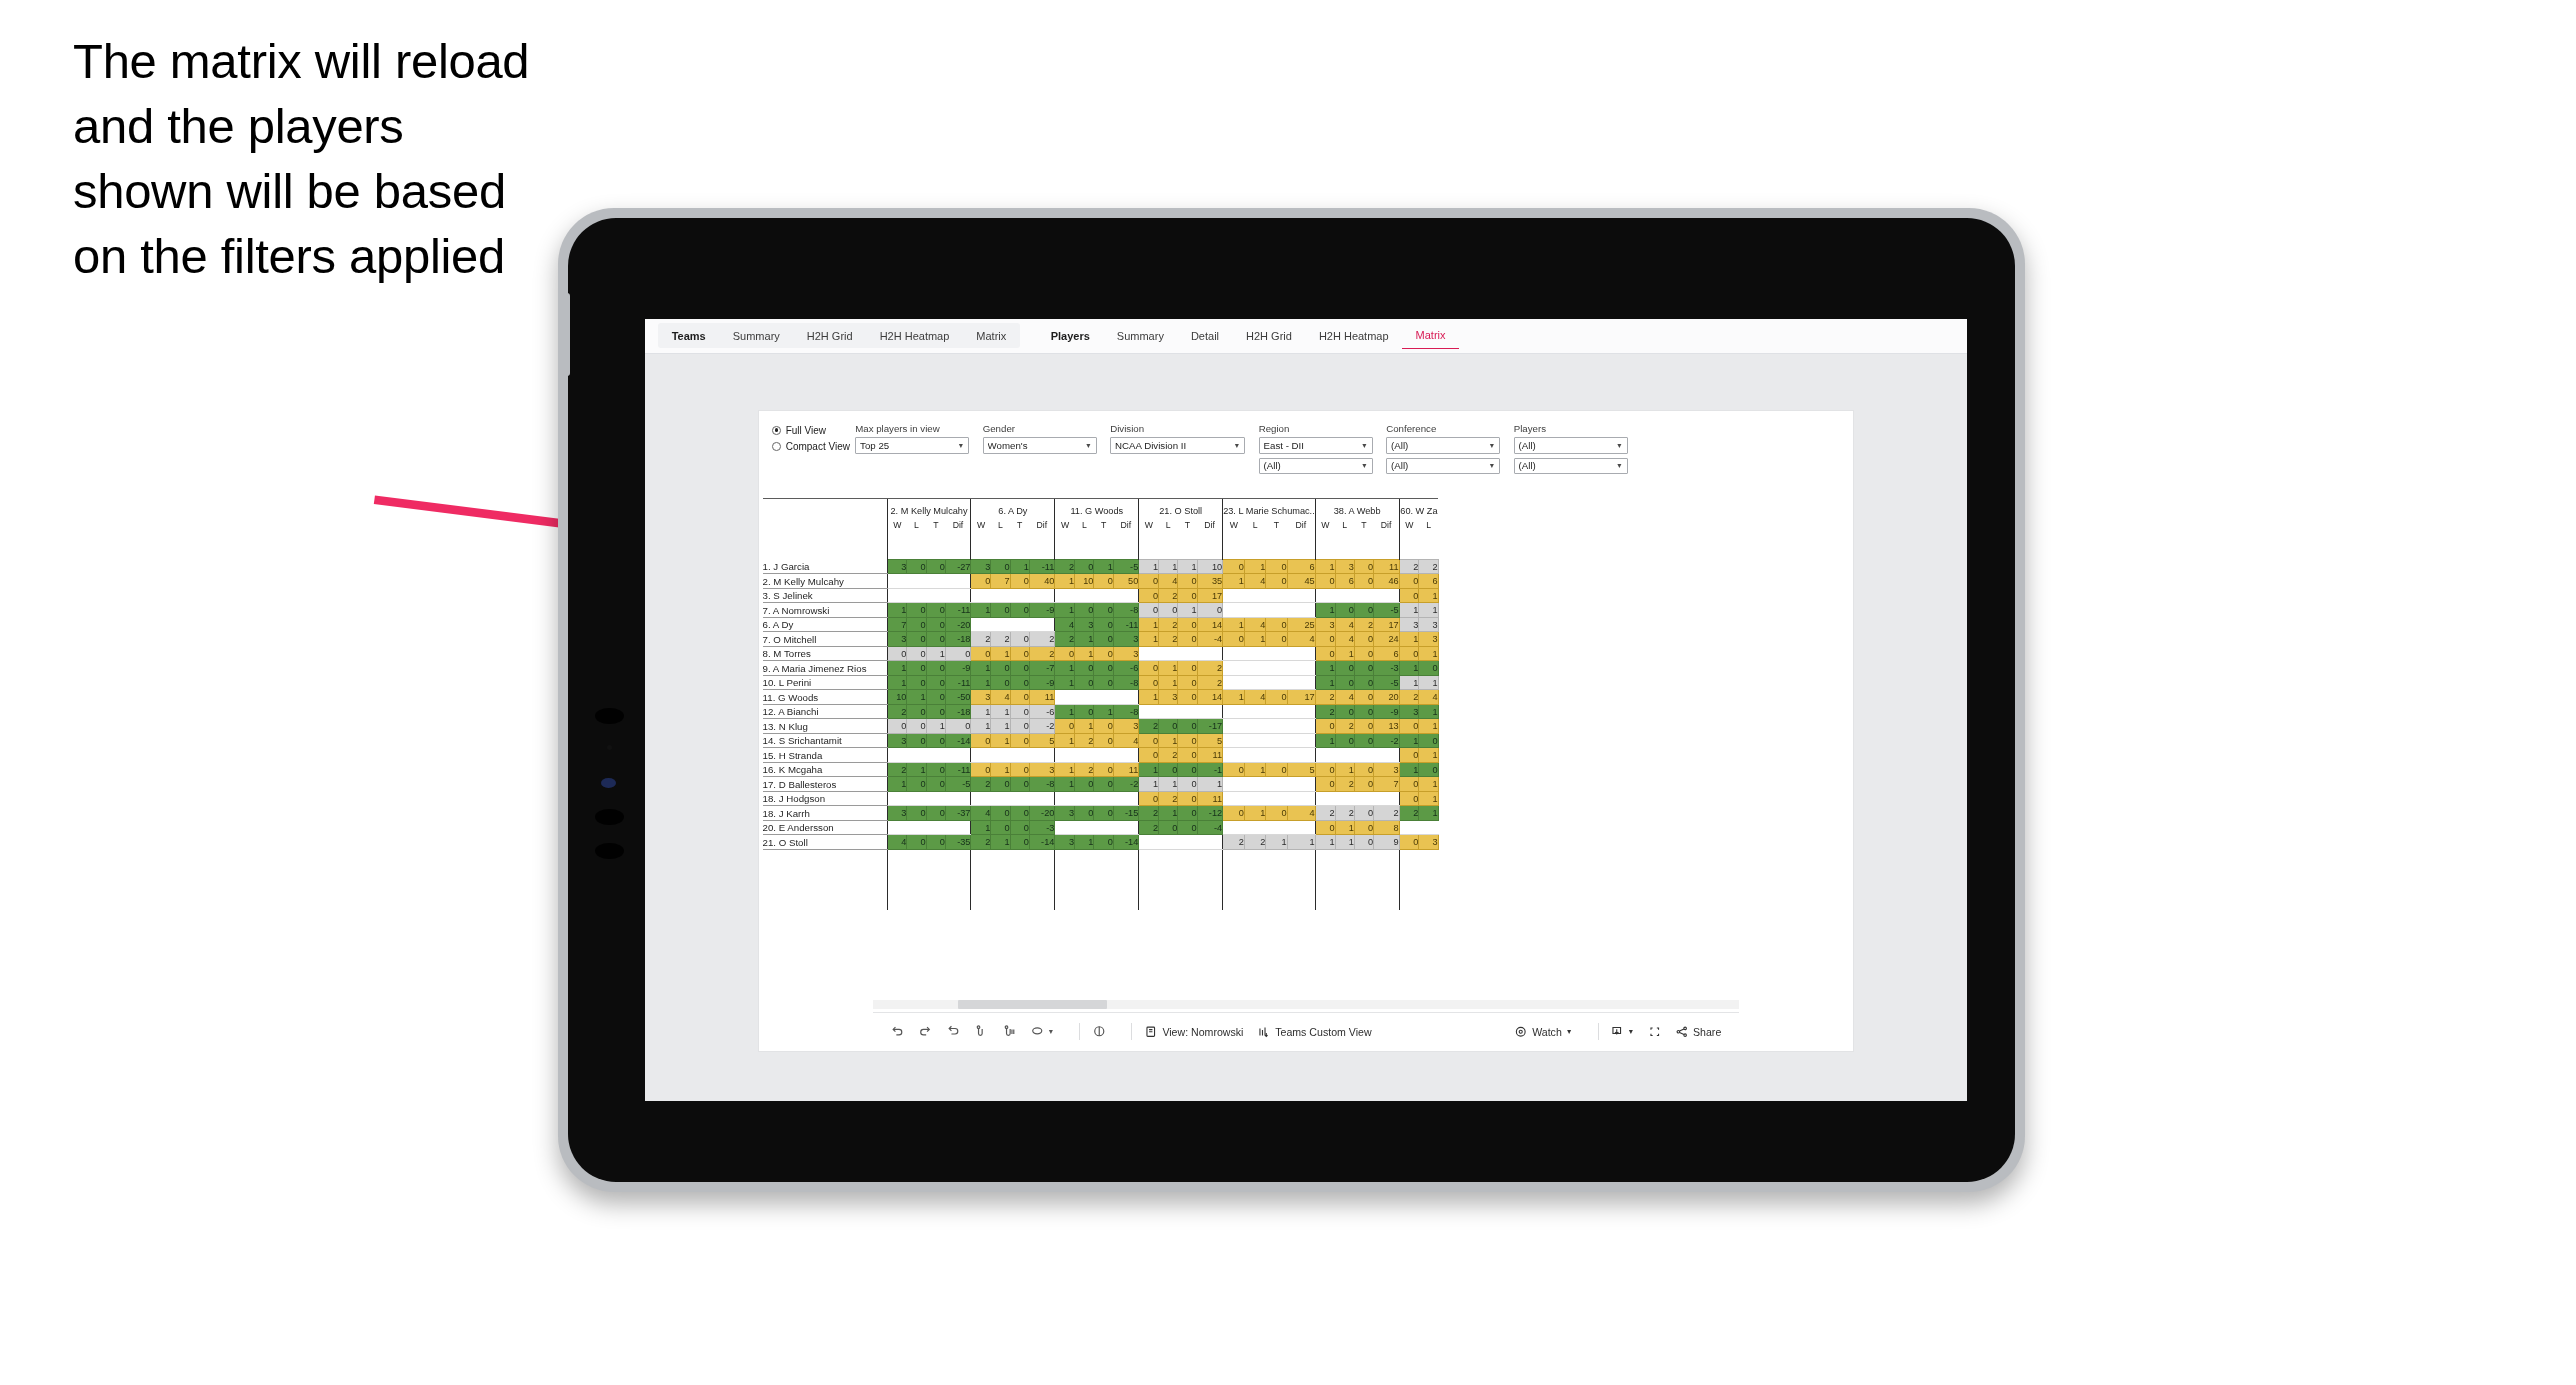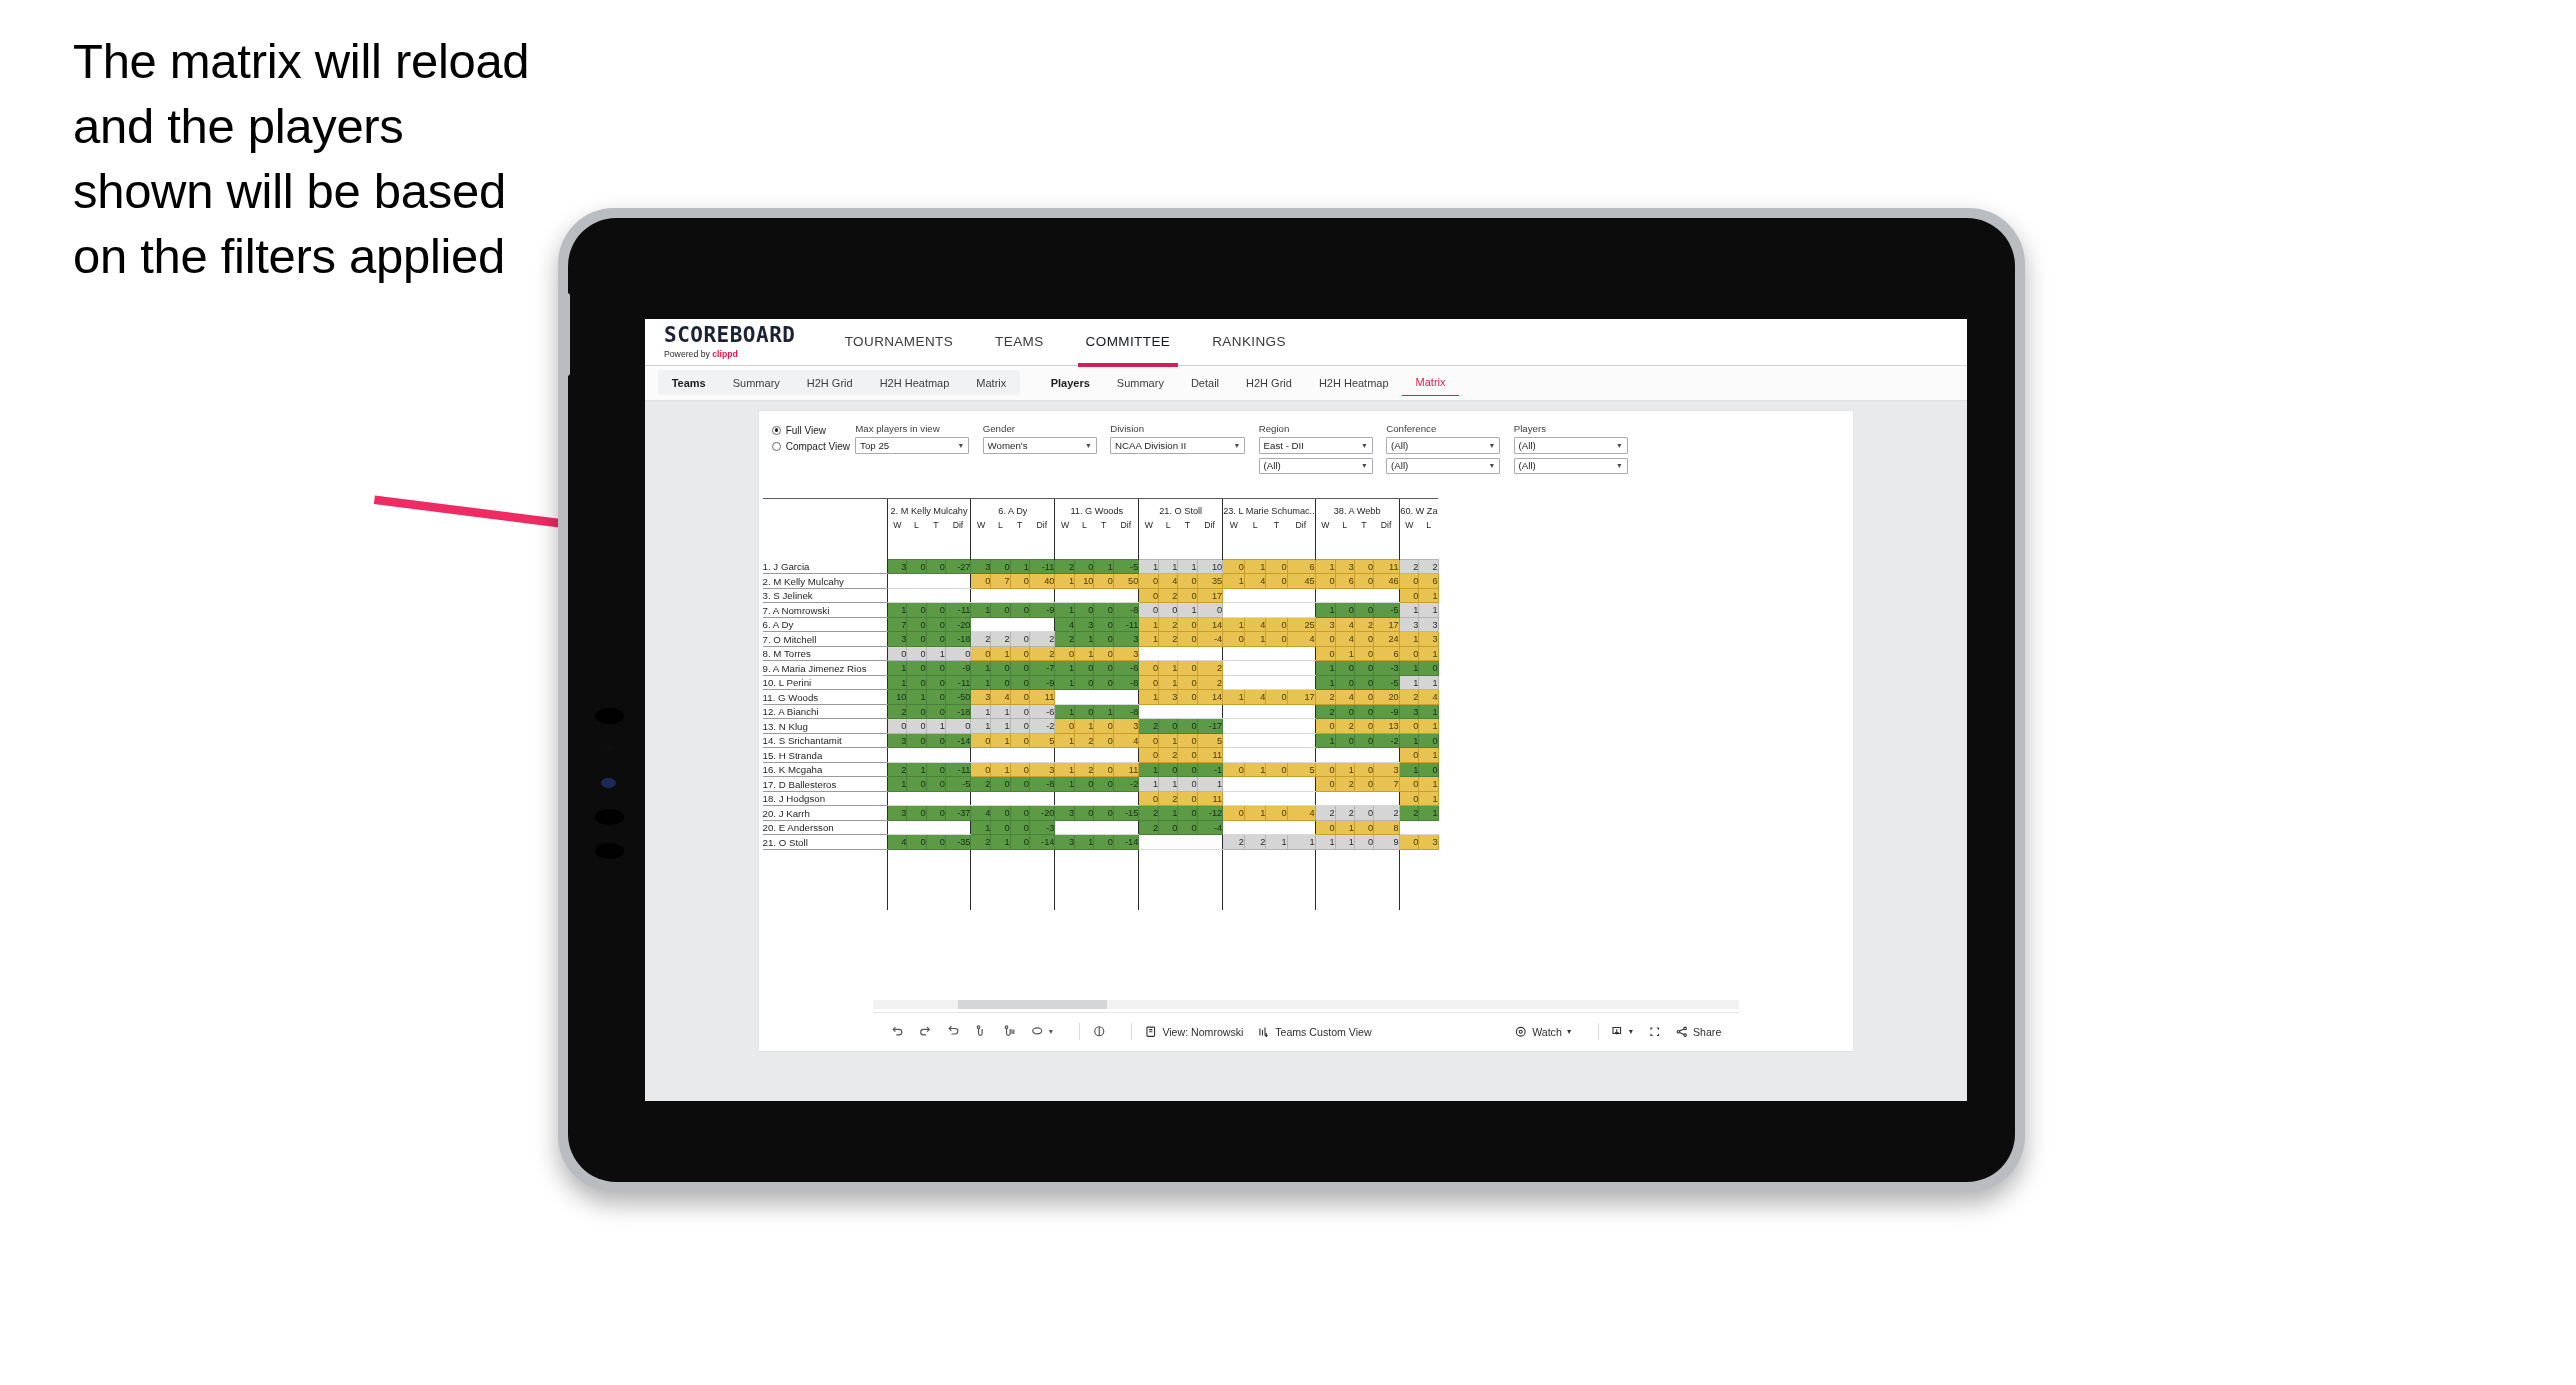--- a/index.html
+++ b/index.html
@@ -150,18 +150,6 @@
 
     <div id="screen">
 
-      <div id="topnav">
-        <div id="brand">
-          <div class="logo">SCOREBOARD</div>
-          <div class="sub">
-            <span>Powered by </span><b>clippd</b>
-          </div>
-        </div>
-        <div class="topnav-item">TOURNAMENTS</div>
-        <div class="topnav-item">TEAMS</div>
-        <div class="topnav-item active">COMMITTEE</div>
-        <div class="topnav-item">RANKINGS</div>
-      </div>
 
       <div id="subnav">
         <div class="subgroup">

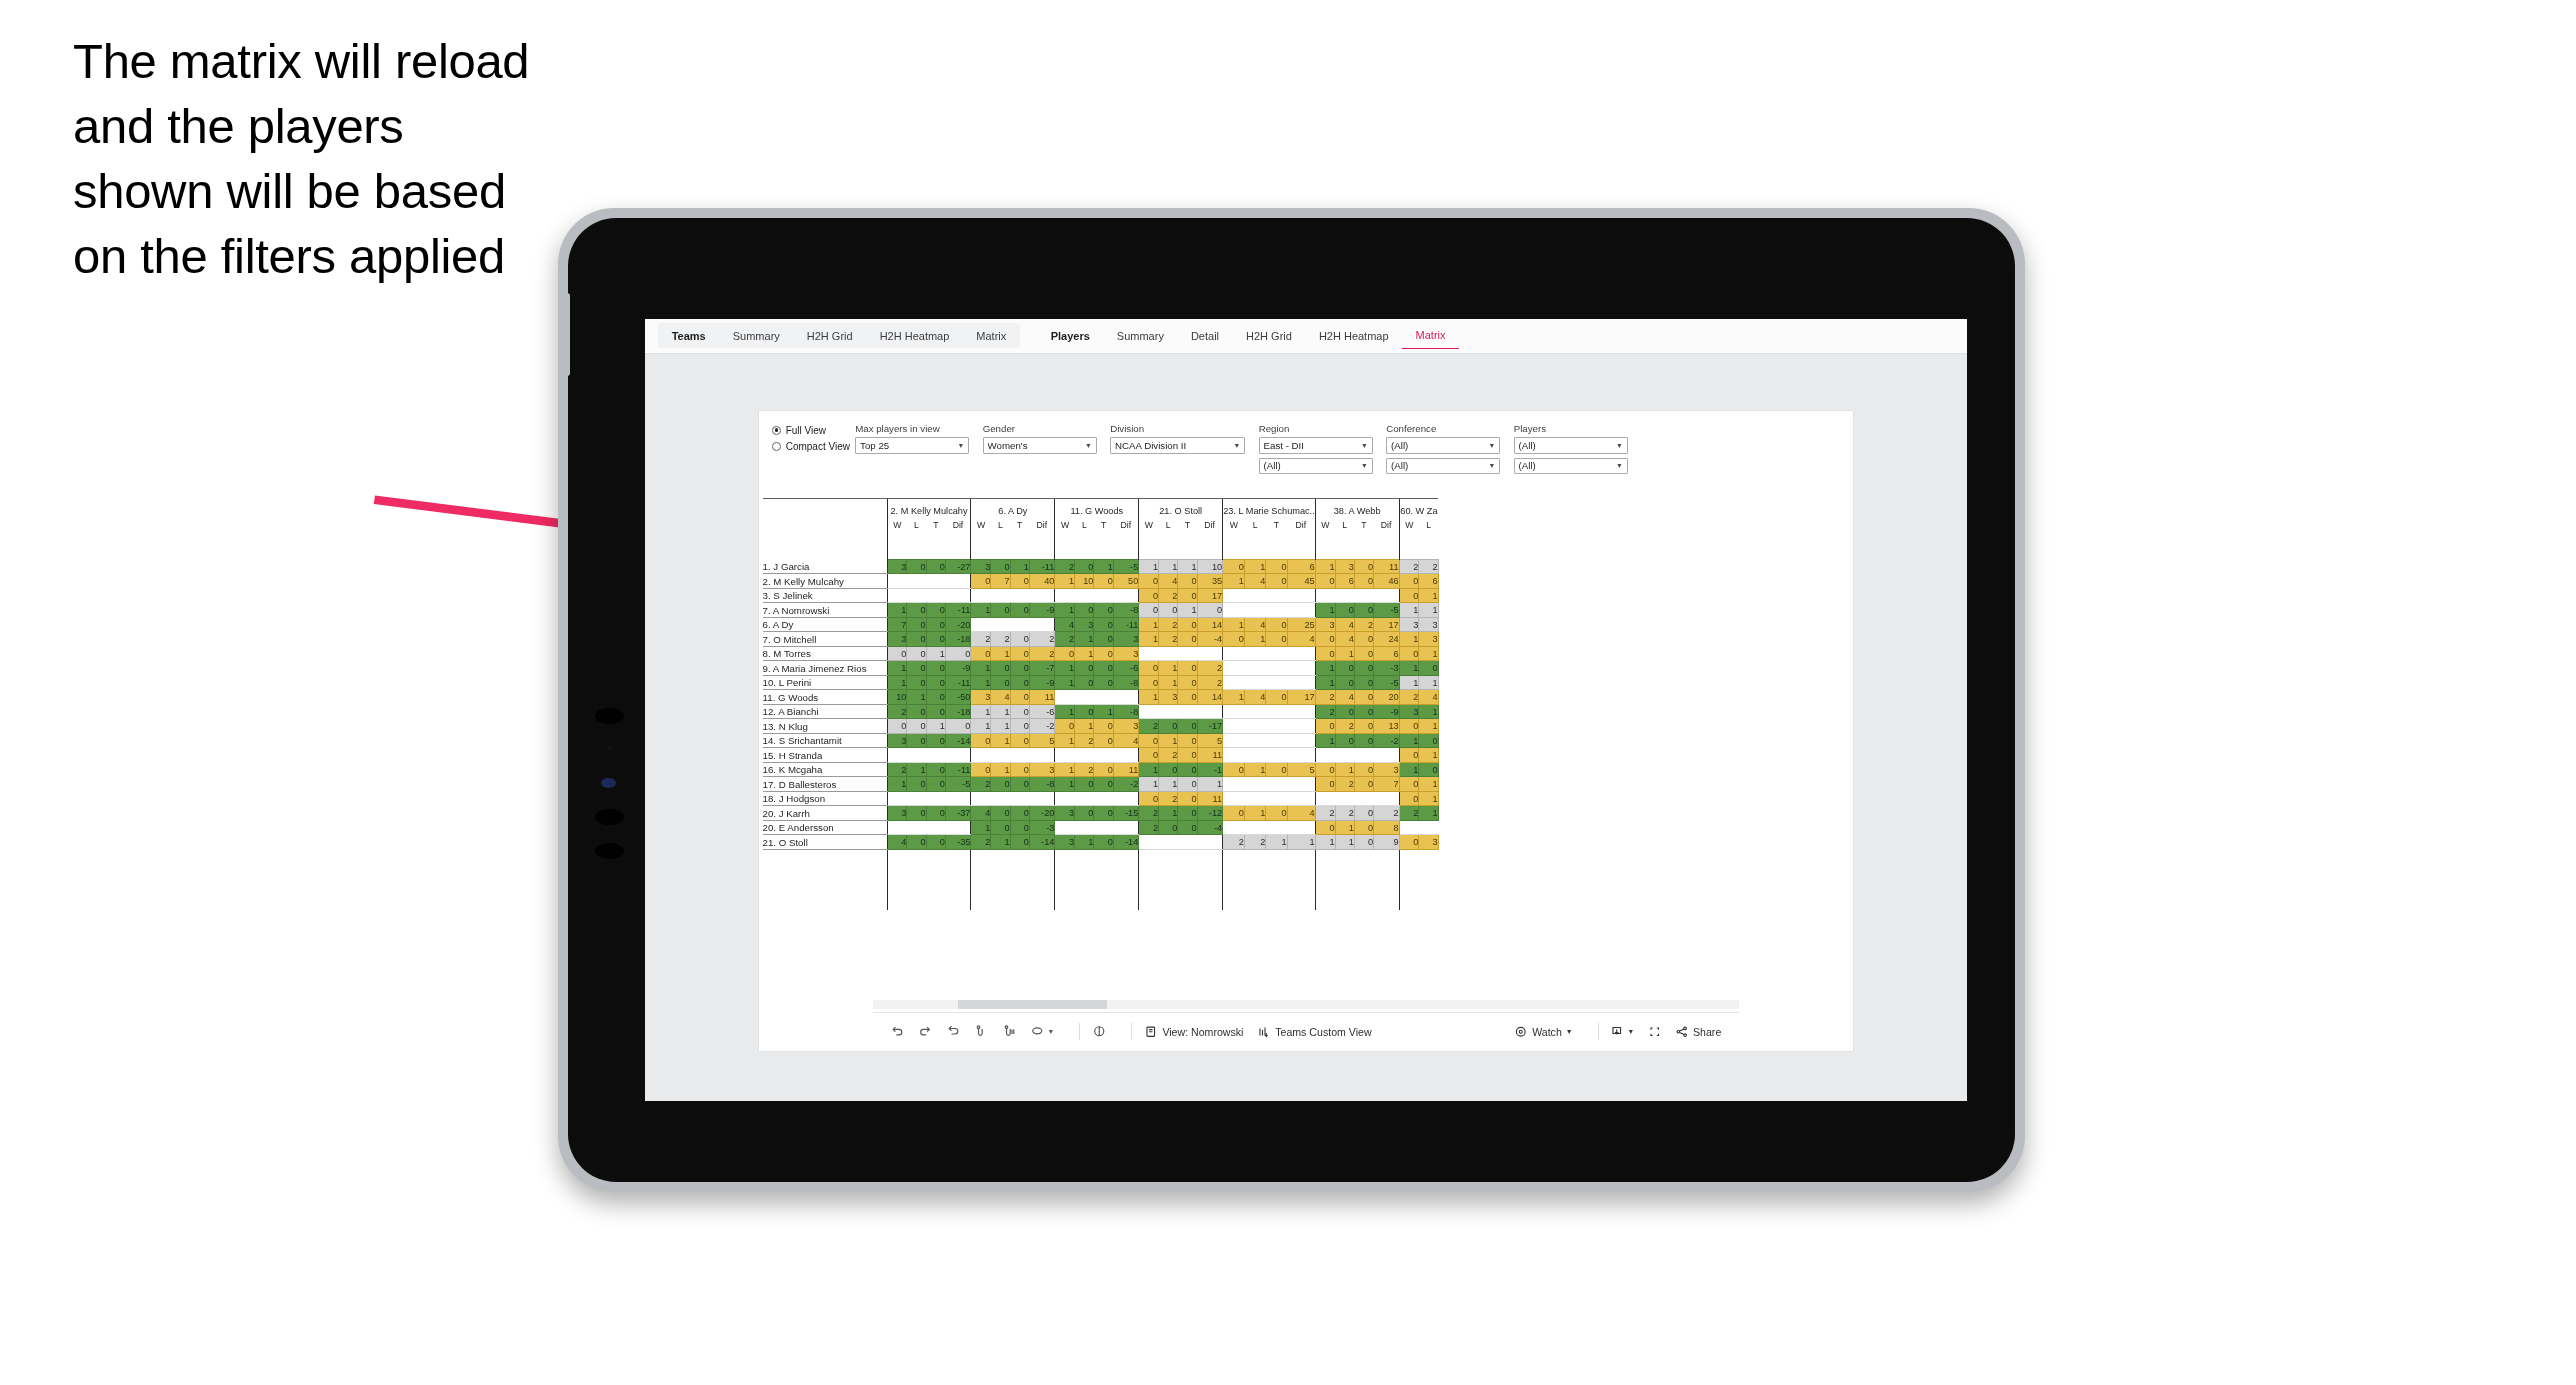--- a/index.html
+++ b/index.html
@@ -804,7 +804,7 @@
                     <td class="cell y" style="width: 19.3px;">1</td>
                   </tr>
                   <tr>
-                    <td class="rowlbl">20. J Karrh</td>
+                    <td class="rowlbl">18. J Karrh</td>
                     <td class="cell g first" style="width: 19.3px;">3</td>
                     <td class="cell g" style="width: 19.3px;">0</td>
                     <td class="cell g" style="width: 19.3px;">0</td>

